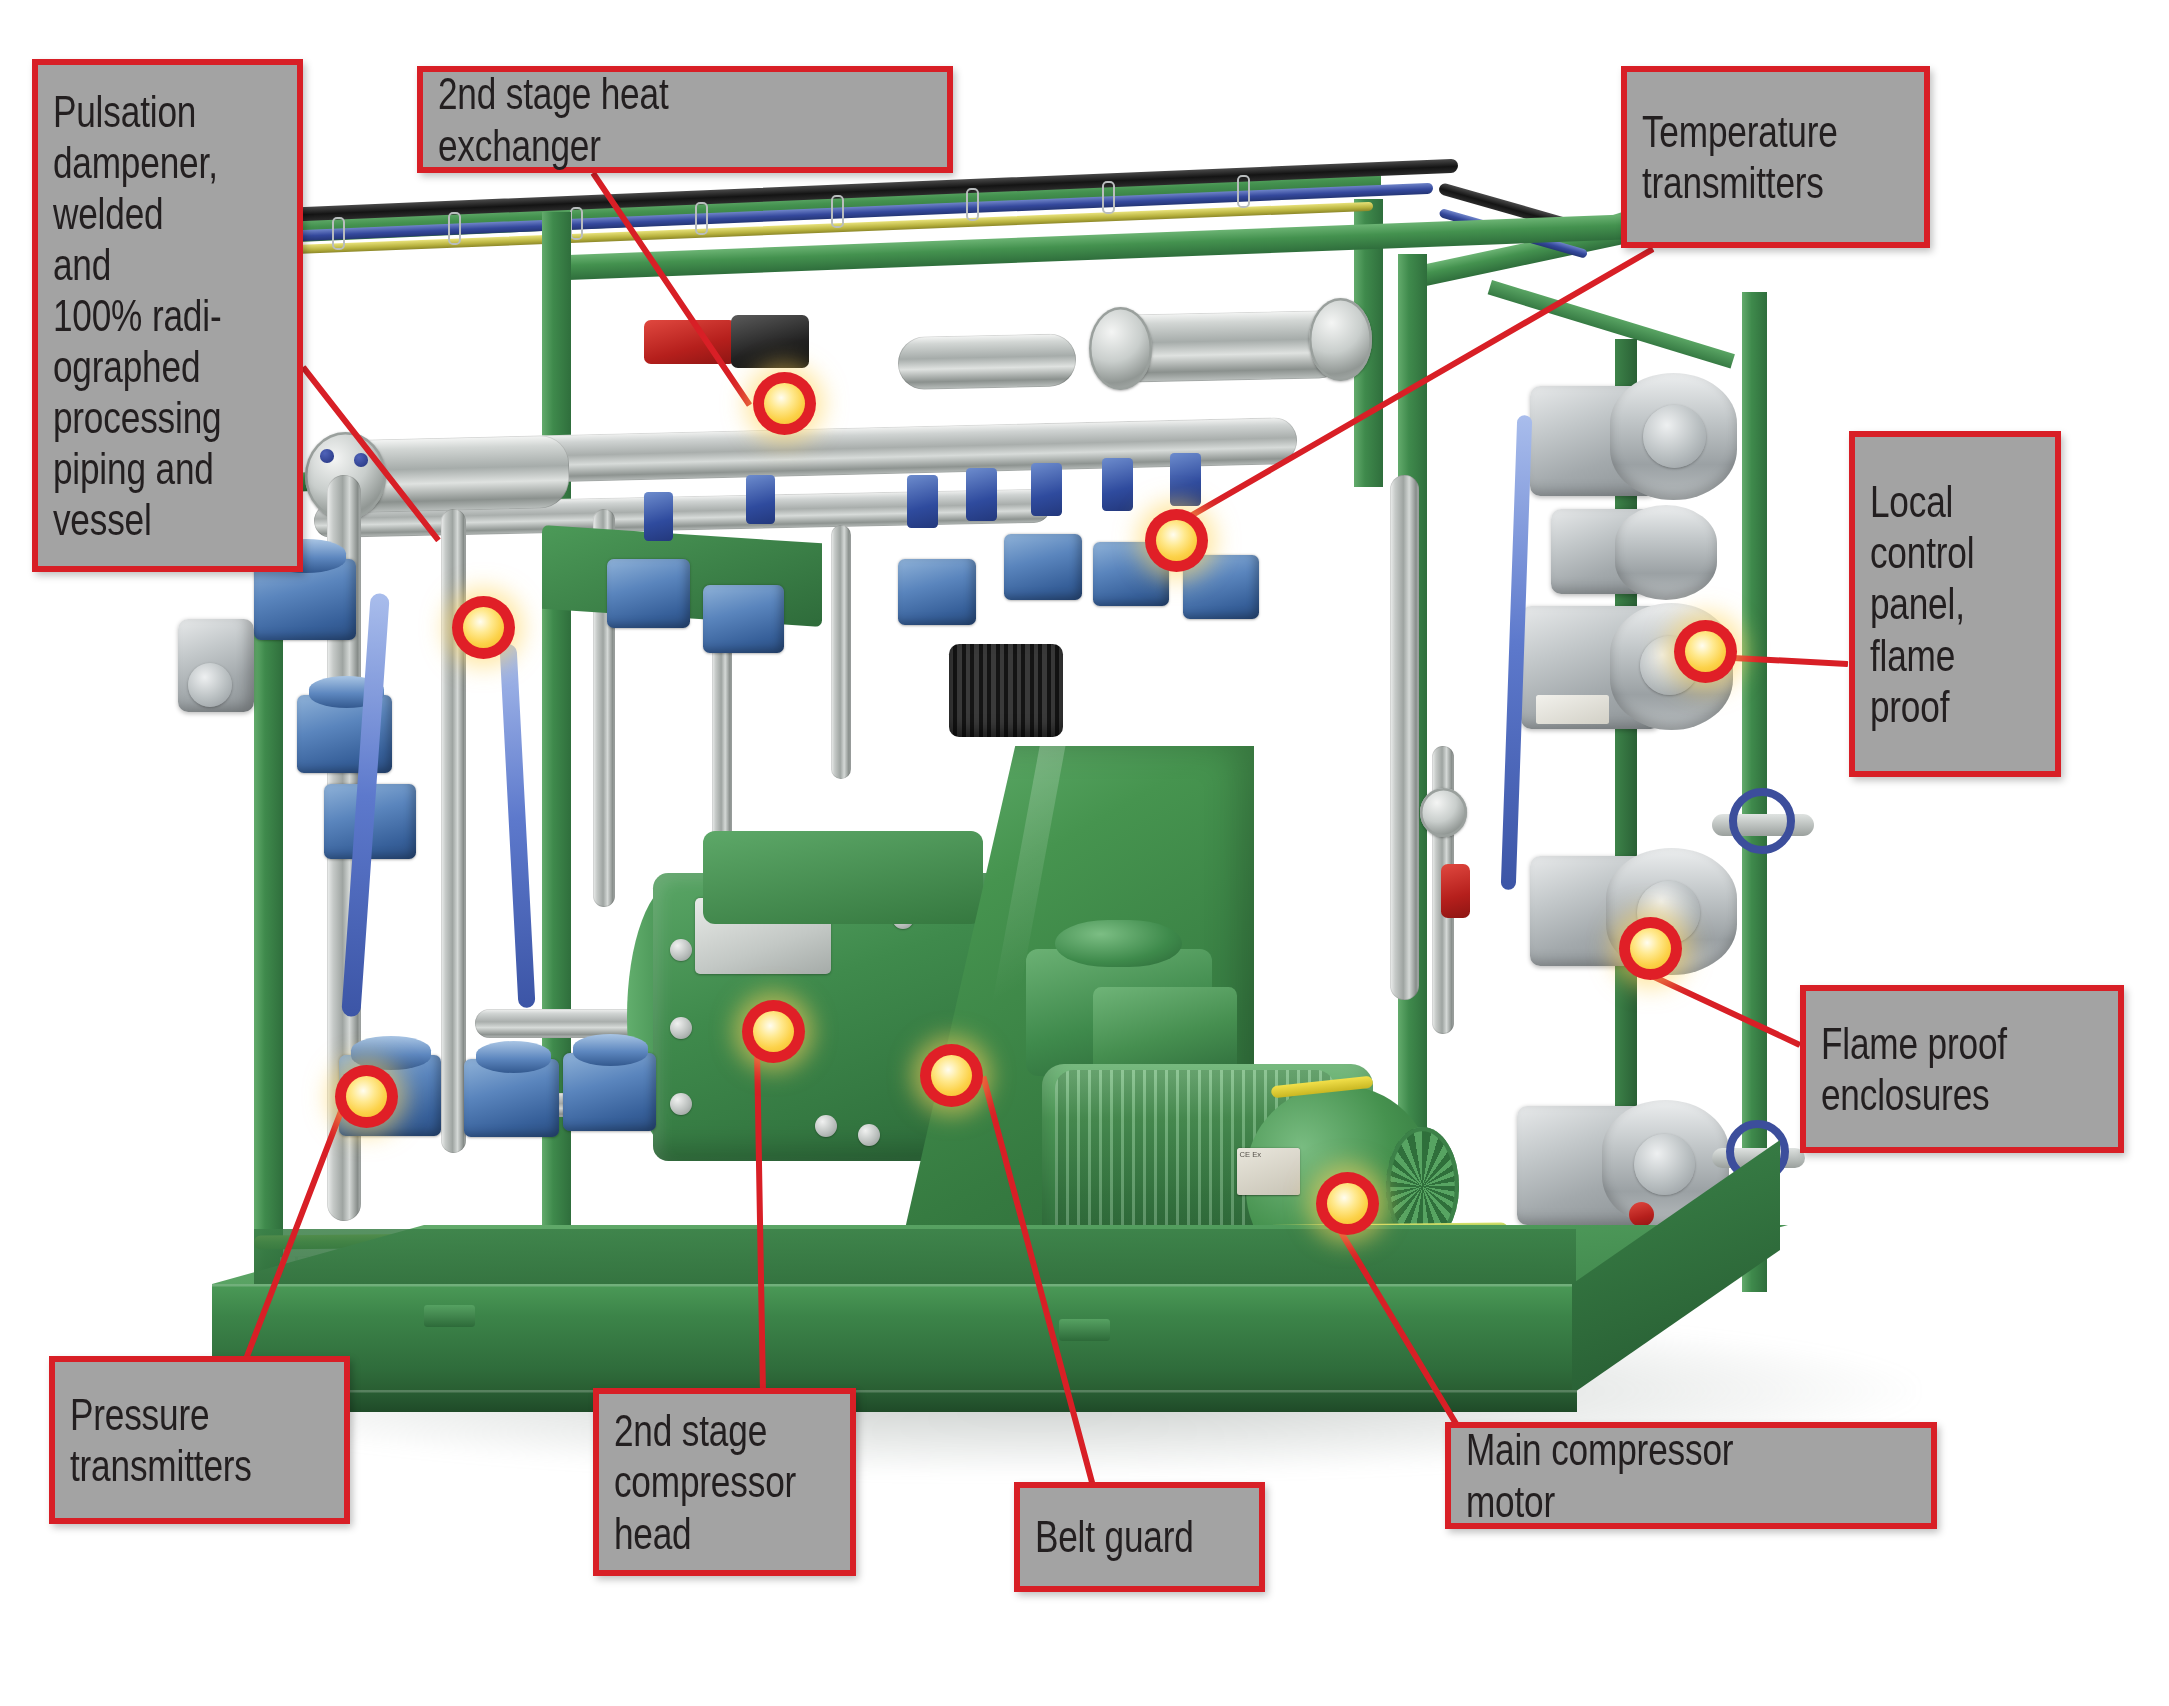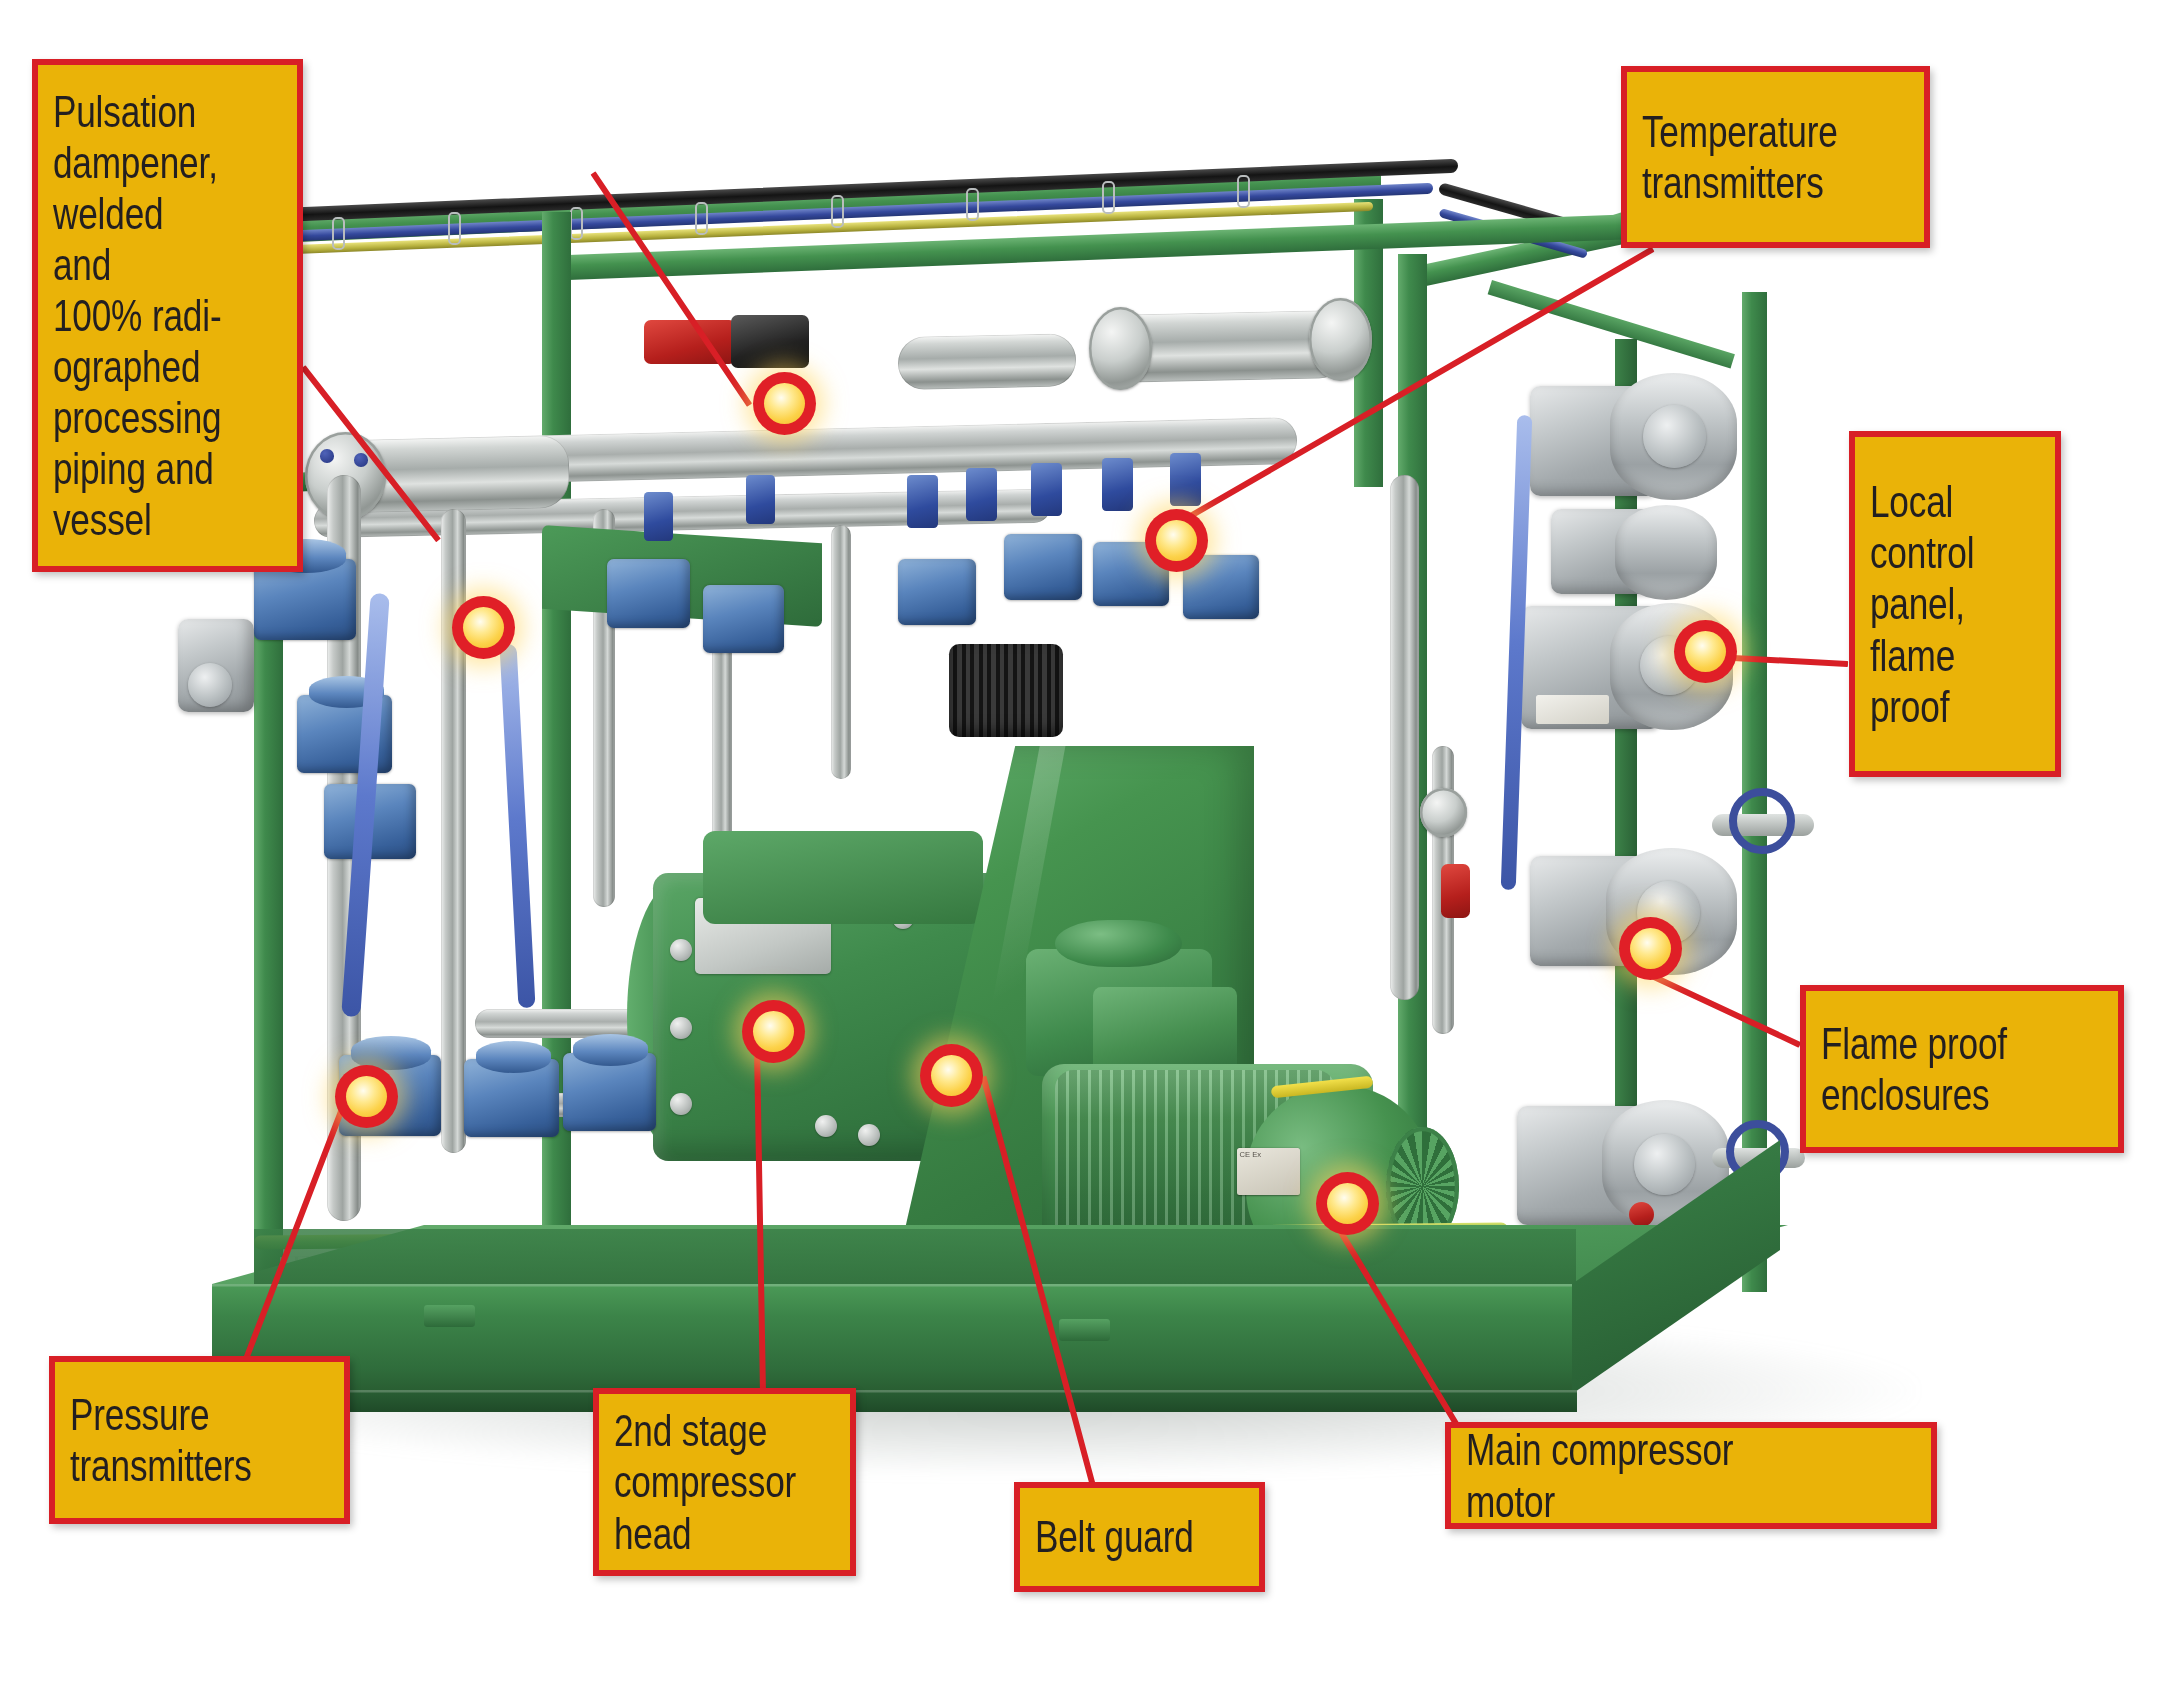--- a/index.html
+++ b/index.html
@@ -251,7 +251,7 @@
 
   .callout{
     position:absolute;
-    background:#eab308;
+    background:#a3a3a3;
     border:6px solid #d81f26;
     box-shadow:3.4px 4.2px 7.6px rgba(0,0,0,.26);
     box-sizing:border-box;

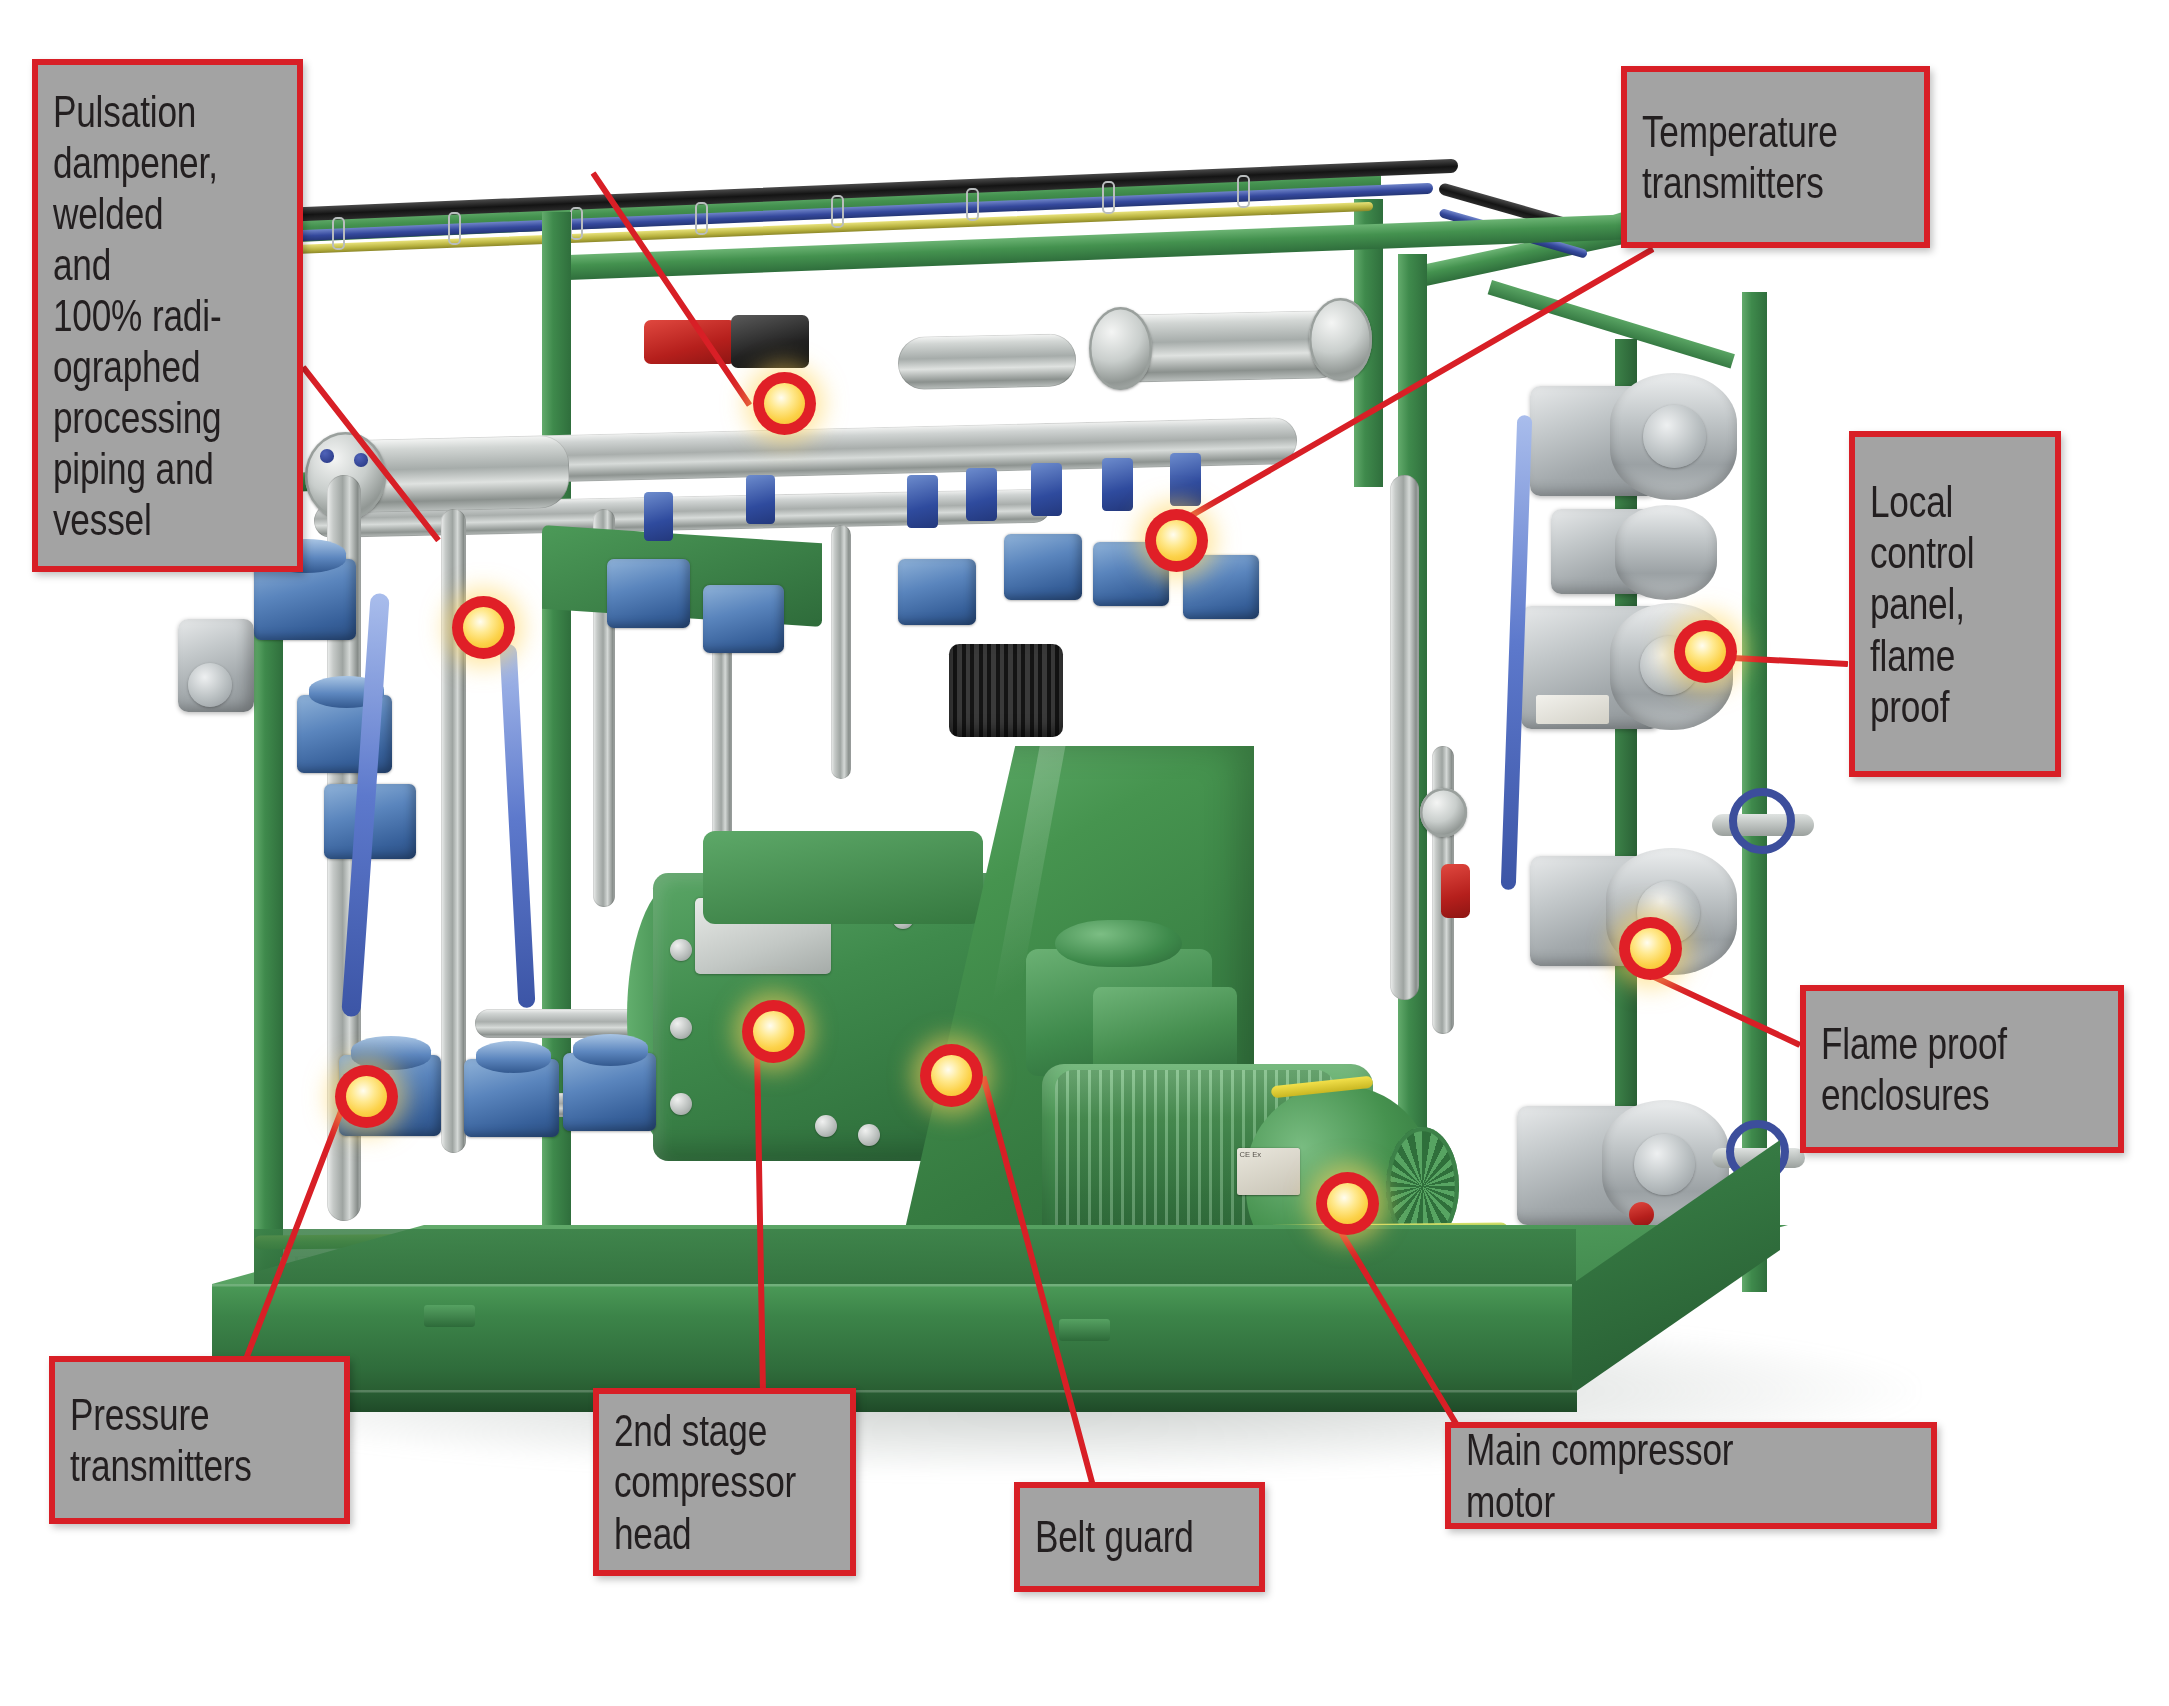--- a/index.html
+++ b/index.html
@@ -505,6 +505,9 @@
 vessel</span>
     </div>
 
+    <div class="callout" style="left:417px;top:66px;width:536px;height:107px">
+      <span>2nd stage heat exchanger</span>
+    </div>
 
     <div class="callout" style="left:1621px;top:66px;width:309px;height:182px">
       <span>Temperature

